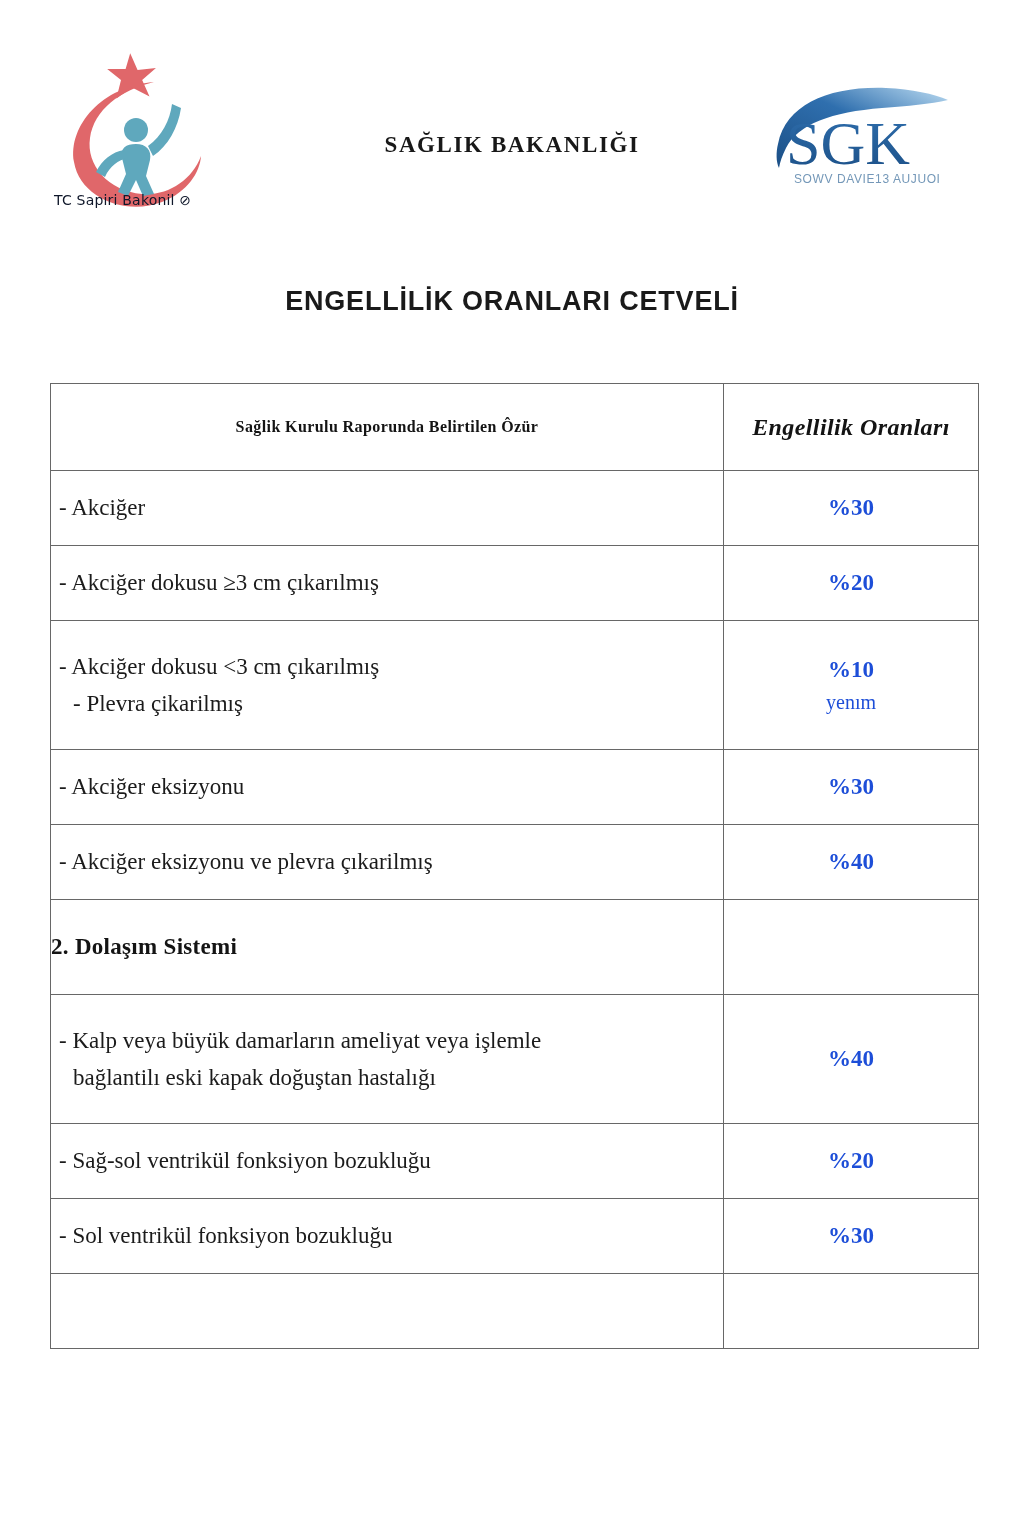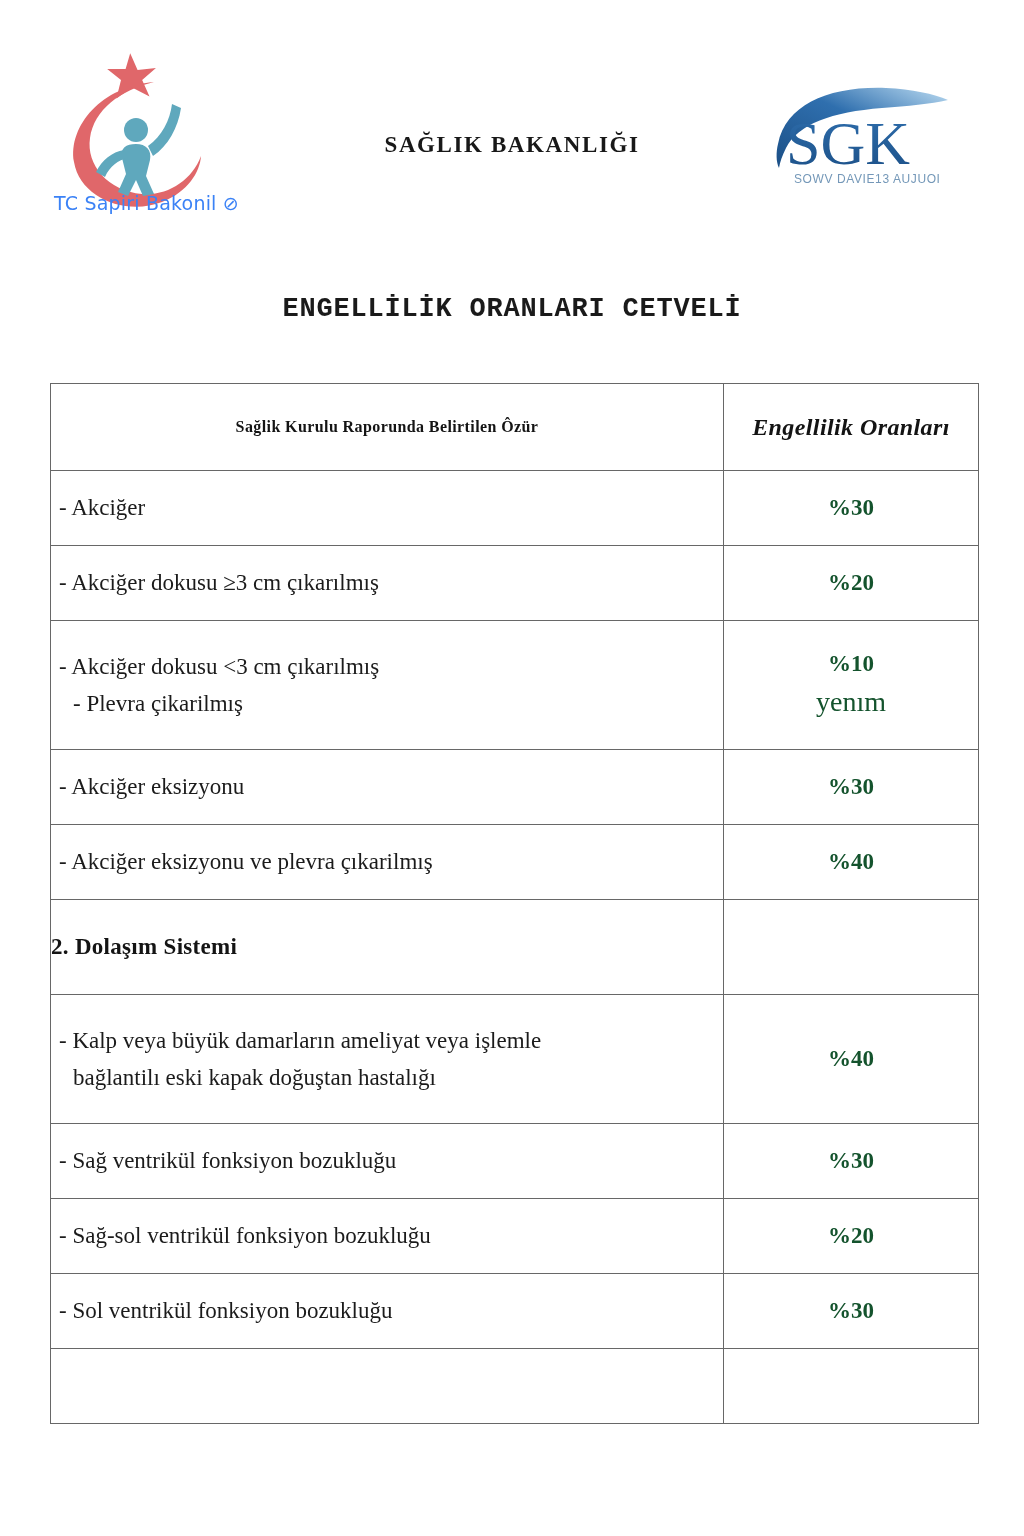--- a/index.html
+++ b/index.html
@@ -35,8 +35,8 @@
     left: 54px;
     top: 192px;
     font-family: "DejaVu Sans", sans-serif;
-    font-size: 19px;
-    color: #3b82f6;
+    font-size: 14px;
+    color: #0f172a;
     letter-spacing: 0.2px;
     white-space: nowrap;
   }

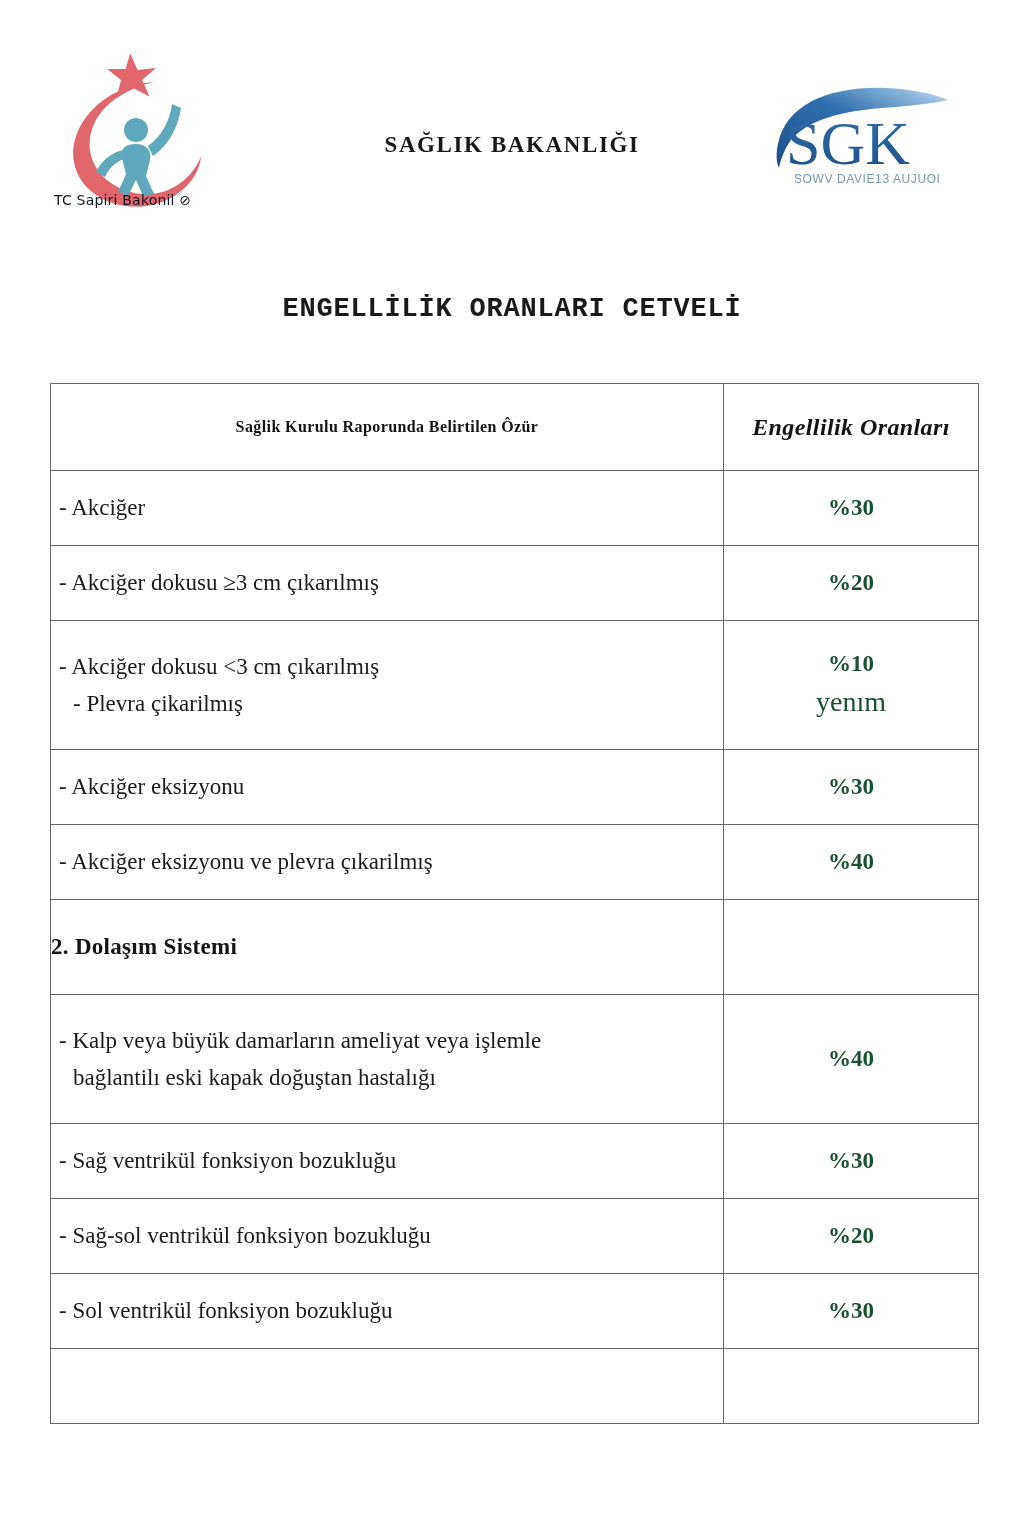--- a/index.html
+++ b/index.html
@@ -69,9 +69,9 @@
     position: absolute;
     left: 0;
     right: 0;
-    top: 294px;
-    text-align: center;
-    font-family: Liberation Mono, monospace;
+    top: 286px;
+    text-align: center;
+    font-family: Liberation Sans, sans-serif;
     font-weight: bold;
     font-size: 27px;
     letter-spacing: 0.8px;

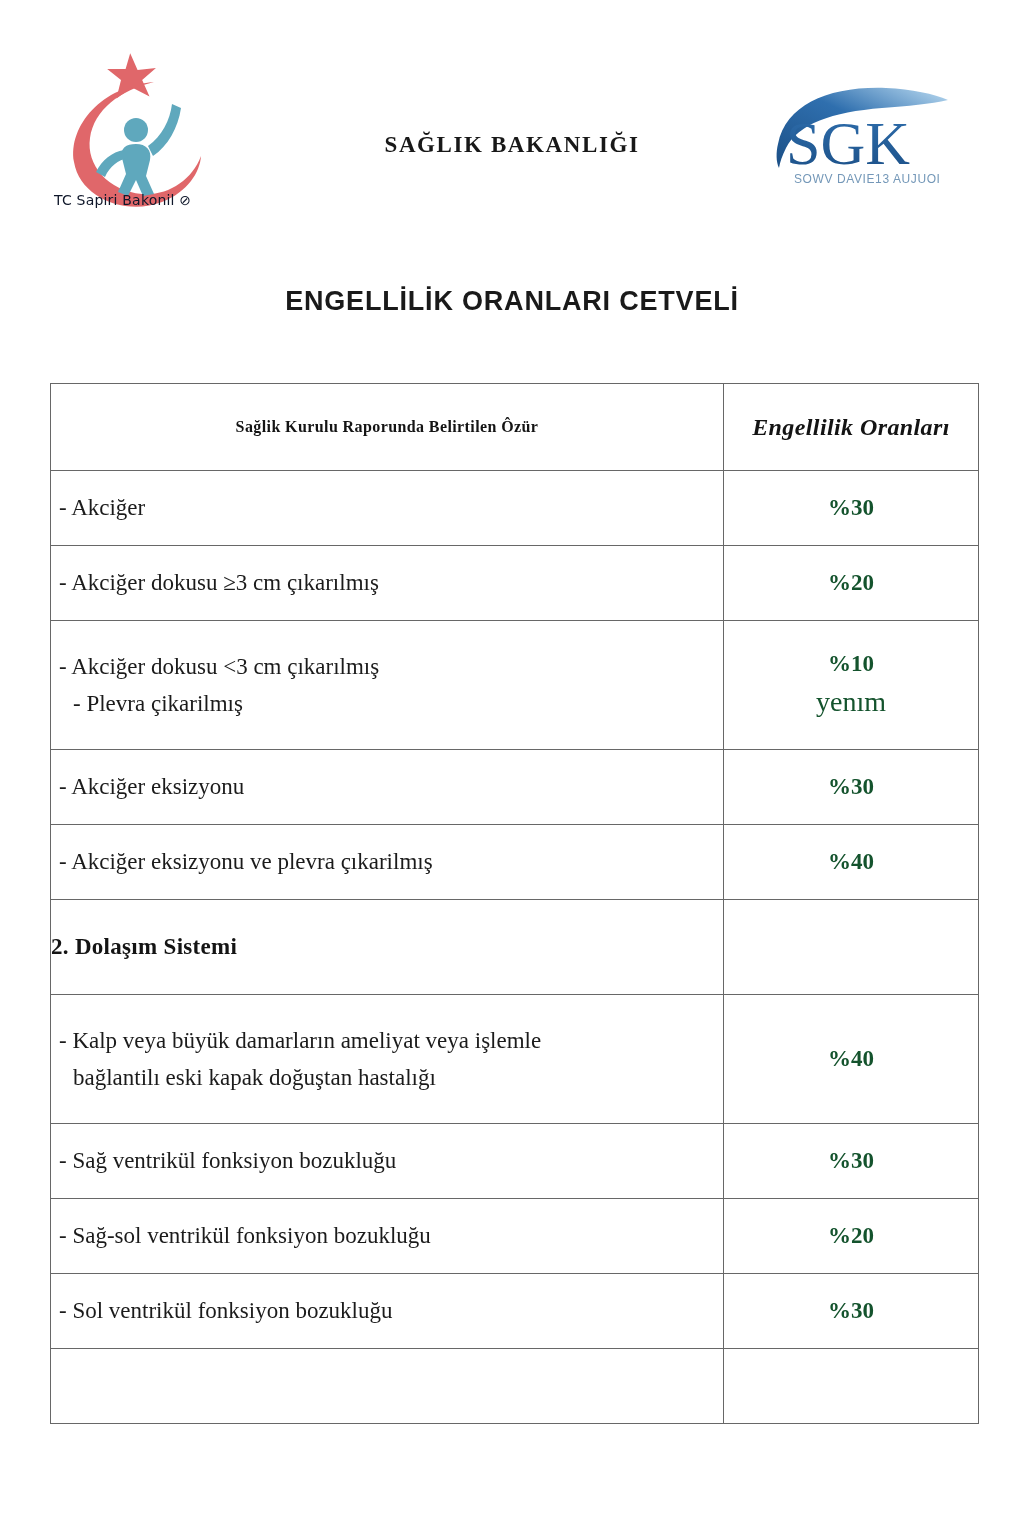--- a/index.html
+++ b/index.html
@@ -131,7 +131,7 @@
     text-align: center;
     font-weight: bold;
     font-size: 23px;
-    color: #14532d;
+    color: #1d4ed8;
     line-height: 1.5;
   }
   .ratio-cell .note {

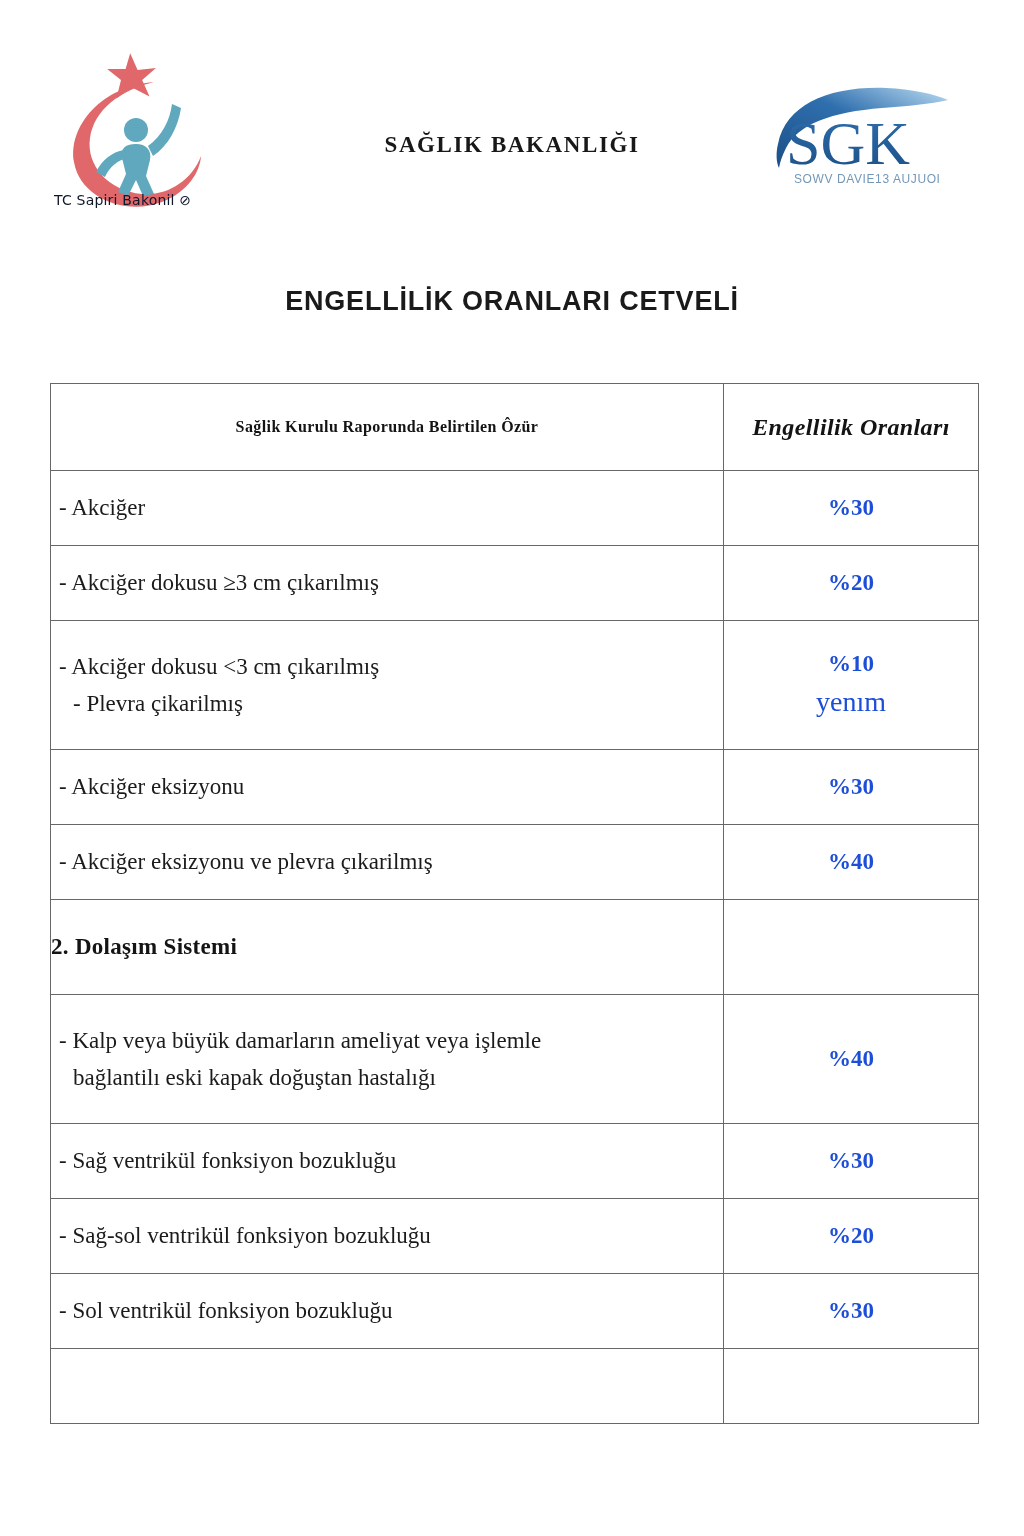--- a/index.html
+++ b/index.html
@@ -137,7 +137,7 @@
   .ratio-cell .note {
     display: block;
     font-weight: normal;
-    font-size: 28px;
+    font-size: 20px;
   }
   .ratio-cell.empty { }
 </style>

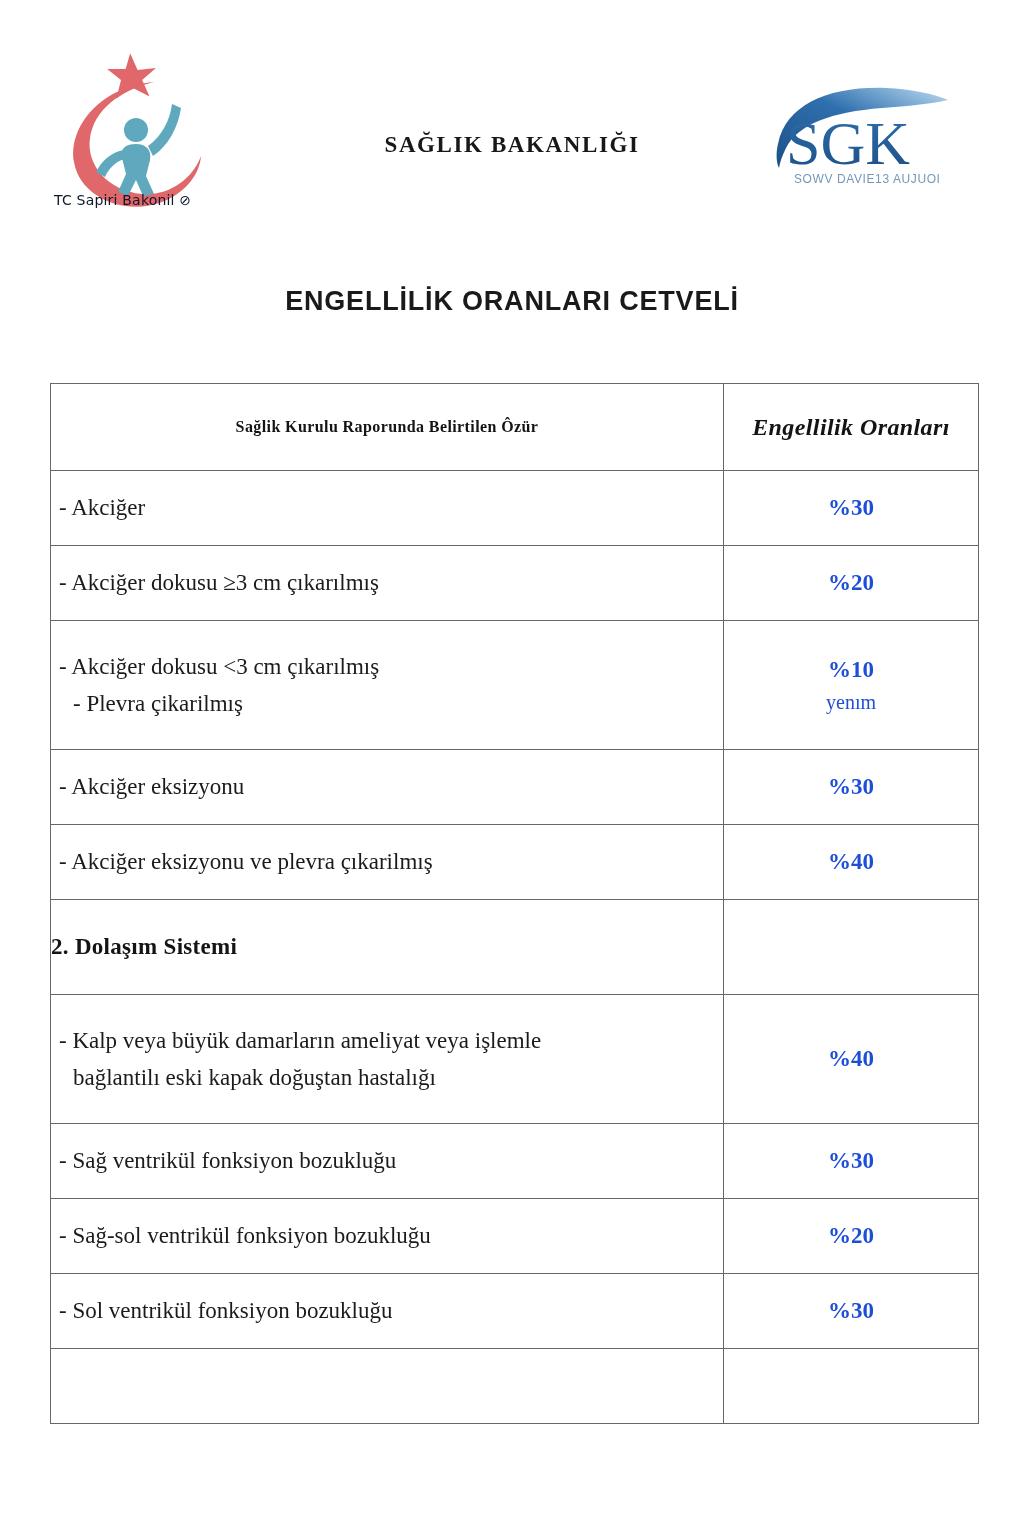--- a/index.html
+++ b/index.html
@@ -245,12 +245,6 @@
       </tr>
       <tr>
         <td class="item-cell">
-          <span class="ln">- Sağ ventrikül fonksiyon bozukluğu</span>
-        </td>
-        <td class="ratio-cell"><span>%30</span></td>
-      </tr>
-      <tr>
-        <td class="item-cell">
           <span class="ln">- Sağ-sol ventrikül fonksiyon bozukluğu</span>
         </td>
         <td class="ratio-cell"><span>%20</span></td>

